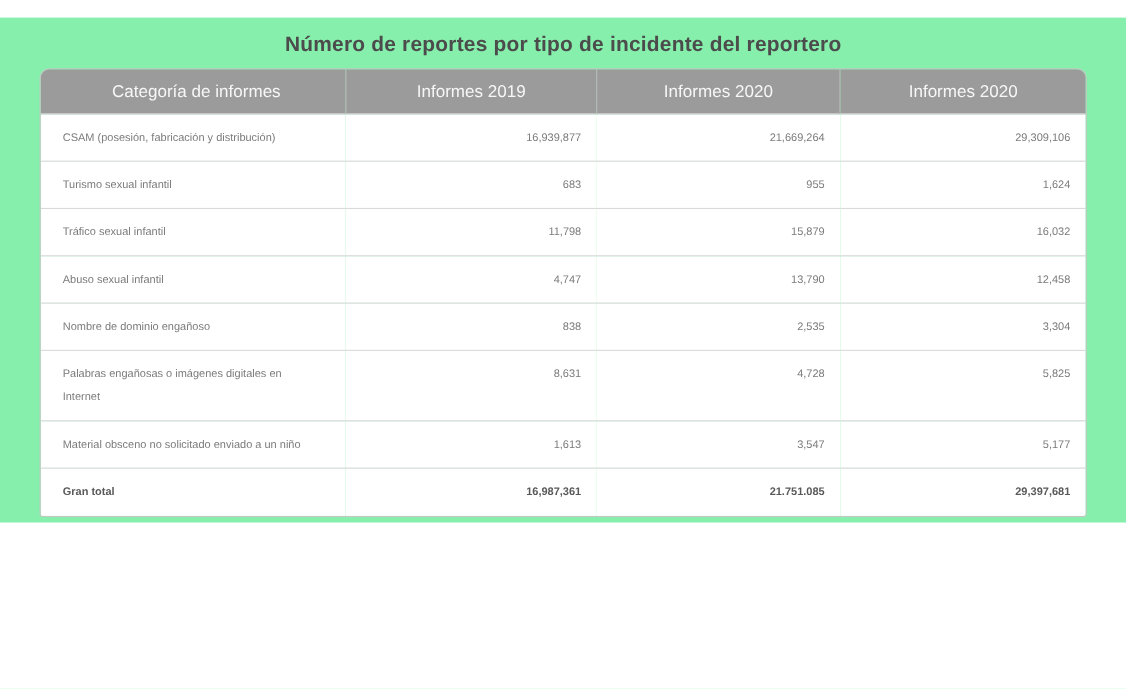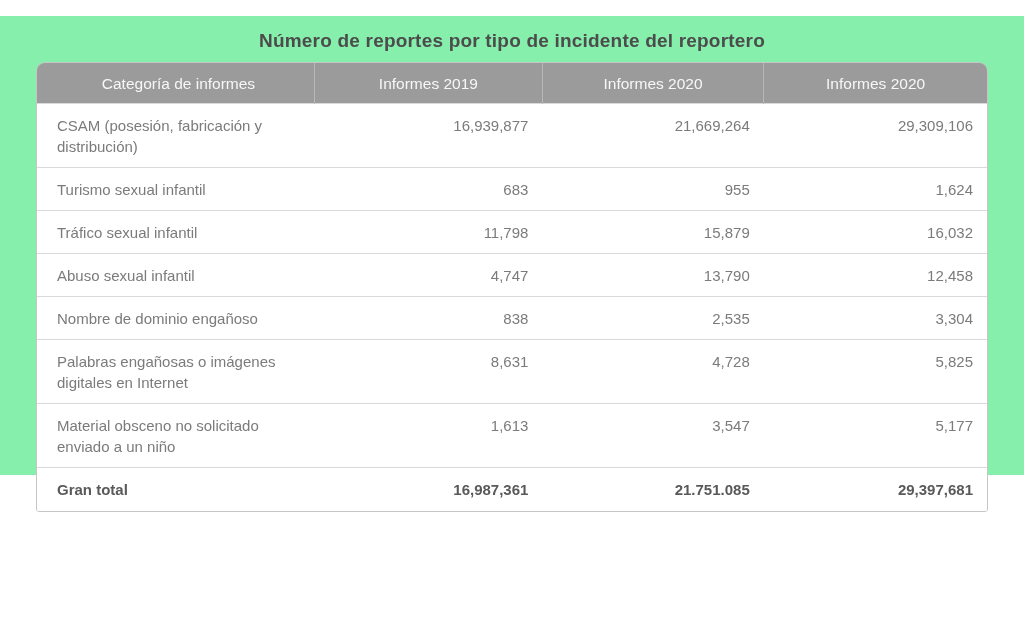--- a/index.html
+++ b/index.html
@@ -63,7 +63,7 @@
   }
 
   .report-table td {
-    font-size: 15px;
+    font-size: 10px;
     line-height: 21px;
     color: #7b7b7b;
     padding: 11px 14px 10px 14px;

